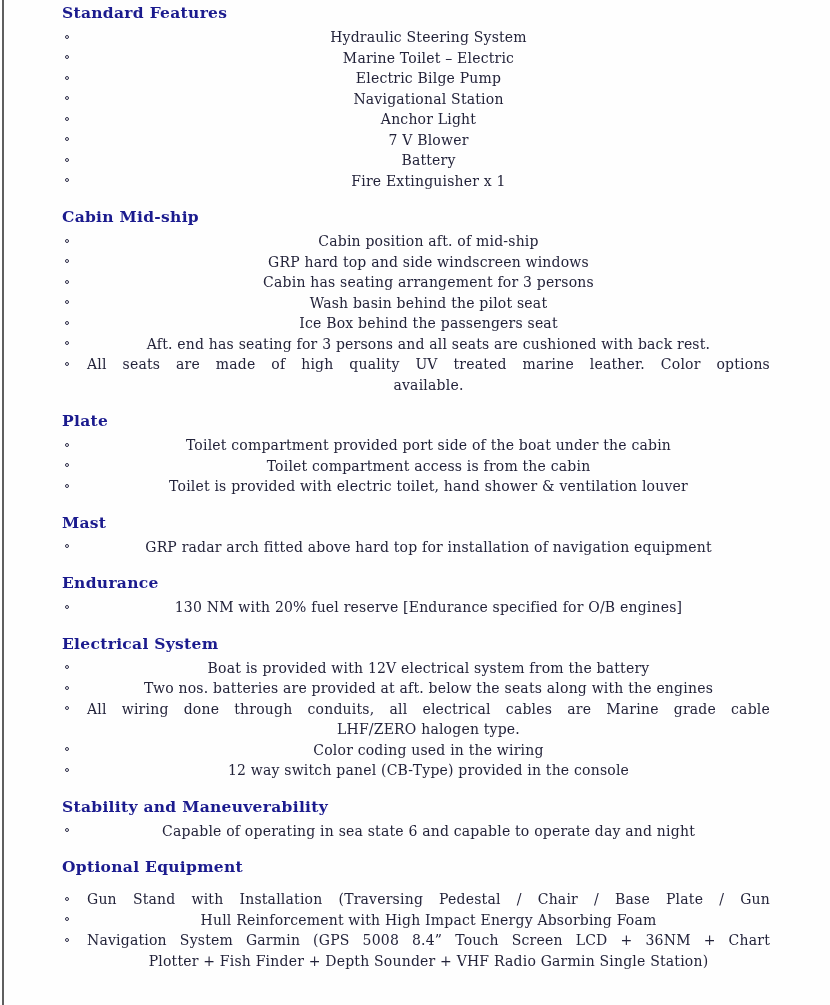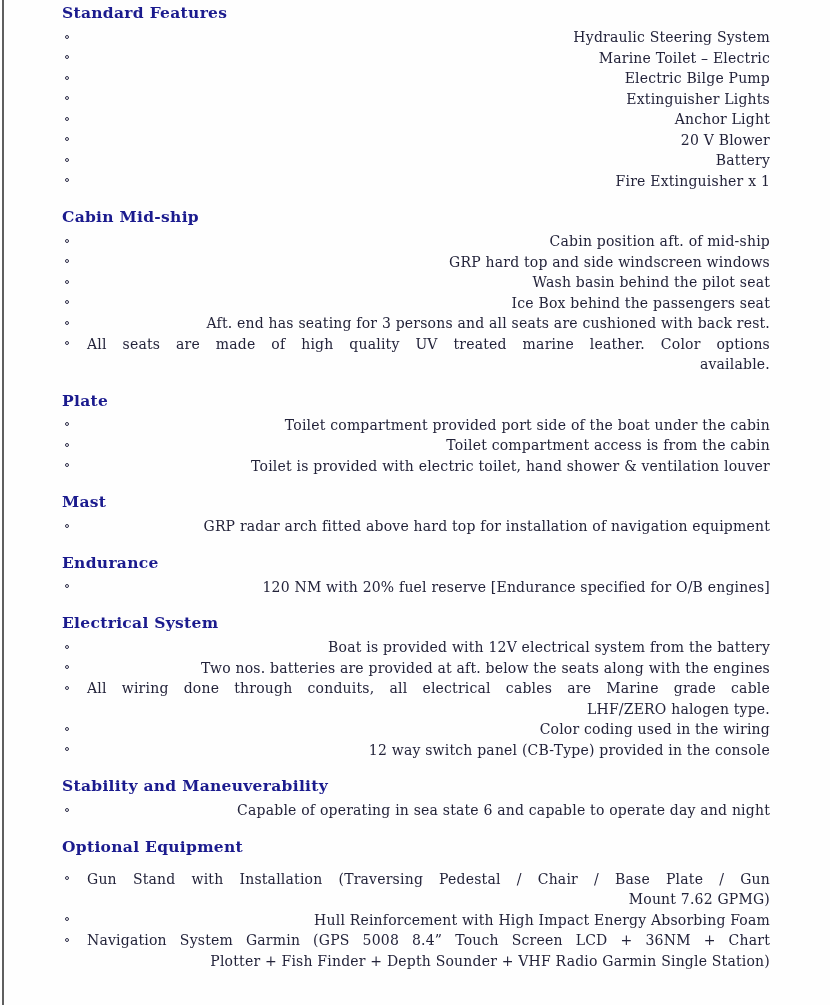--- a/index.html
+++ b/index.html
@@ -68,7 +68,7 @@
     line-height:20.5px;
     letter-spacing:0.2px;
     color:var(--body);
-    text-align:right;
+    text-align:center;
   }
   .line.jf{
     text-align:justify;

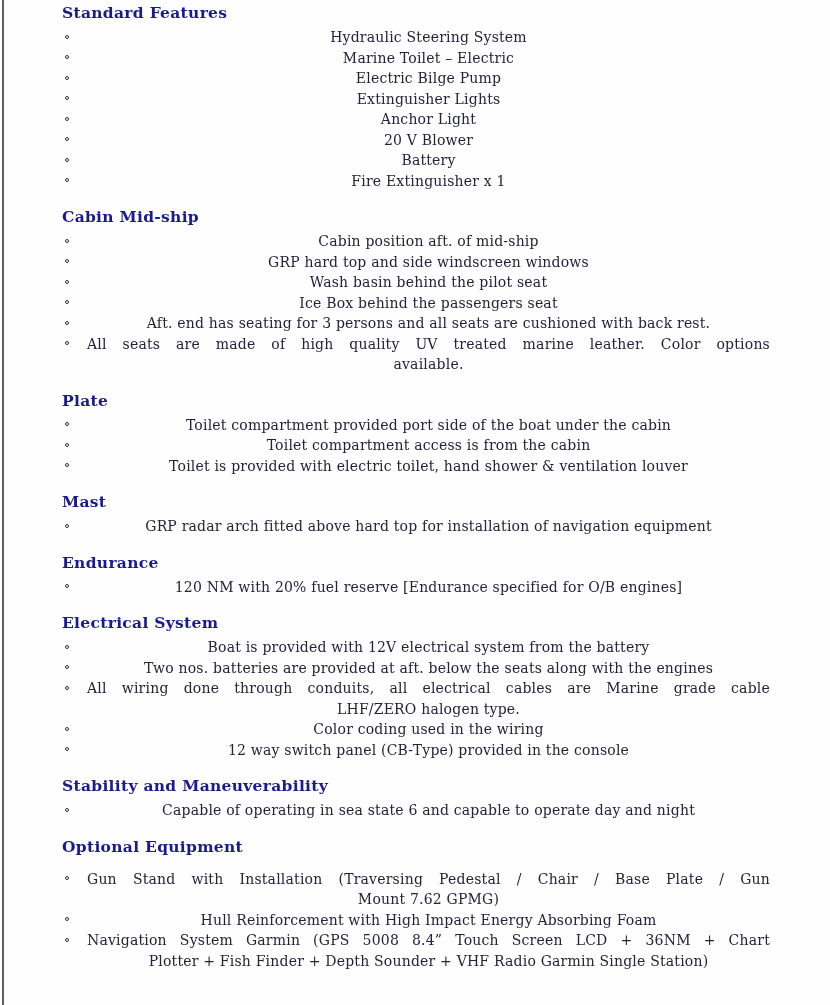--- a/index.html
+++ b/index.html
@@ -105,7 +105,7 @@
           <li>
             <span class="bullet"></span>
             <div class="item-text">
-              <div class="line">Extinguisher Lights</div>
+              <div class="line">Navigational Station</div>
             </div>
           </li>
           <li>

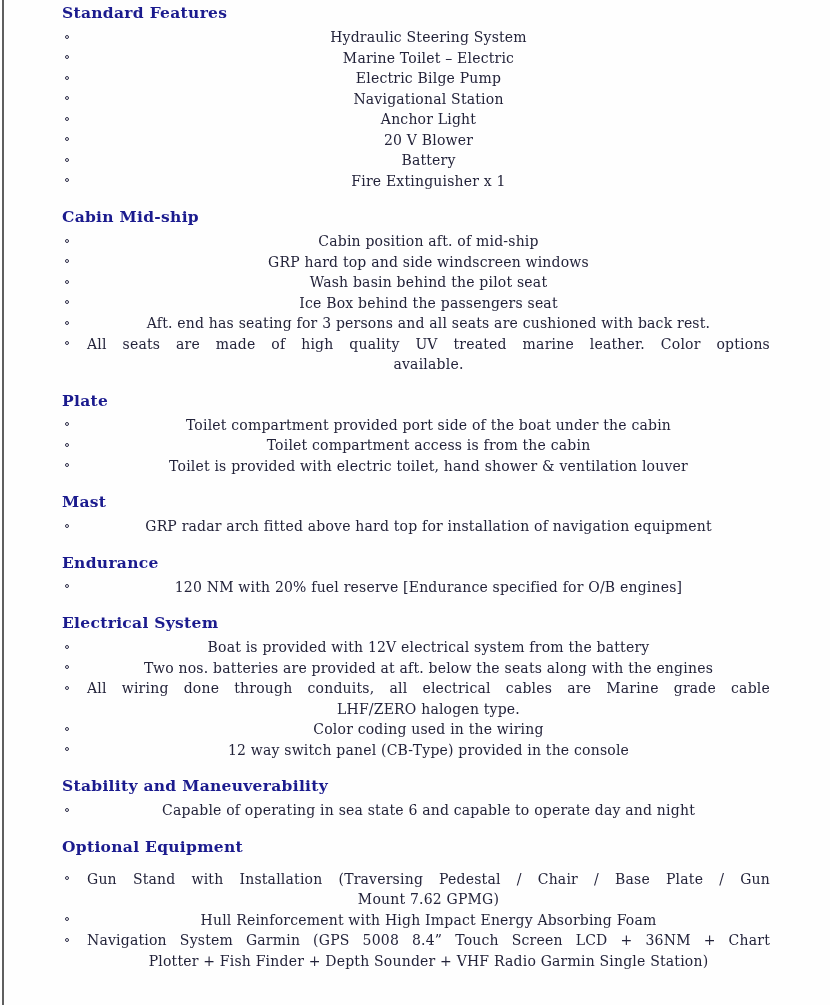--- a/index.html
+++ b/index.html
@@ -117,7 +117,7 @@
           <li>
             <span class="bullet"></span>
             <div class="item-text">
-              <div class="line">20 V Blower</div>
+              <div class="line">7 V Blower</div>
             </div>
           </li>
           <li>

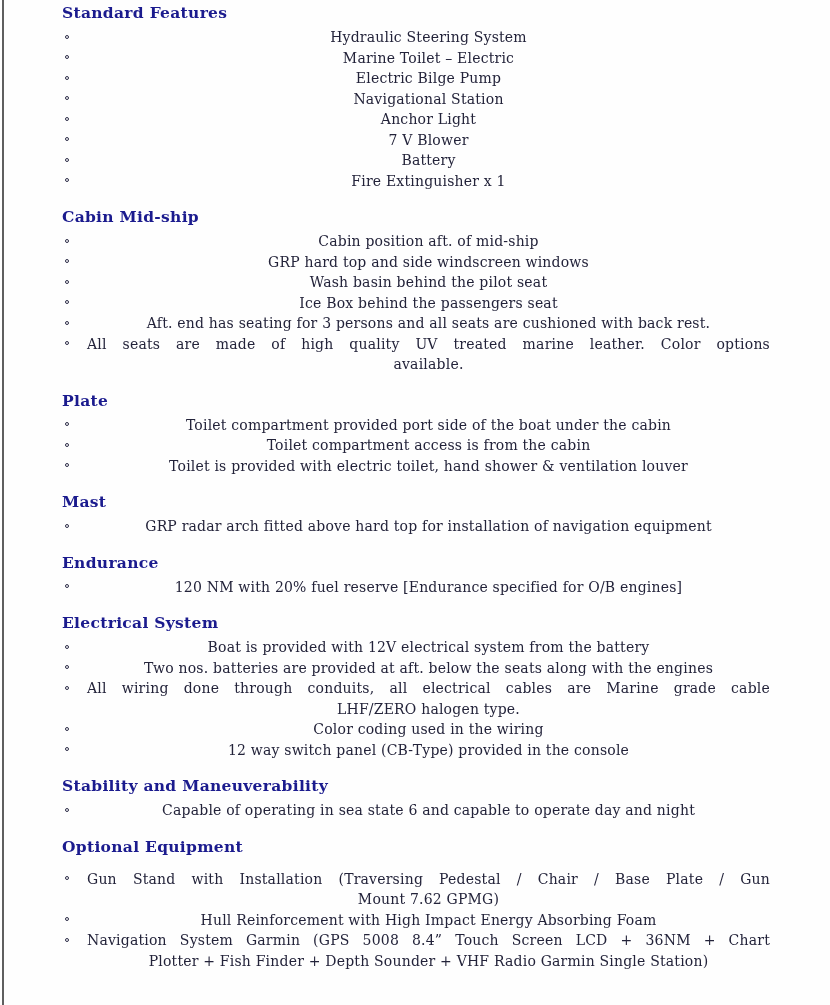--- a/index.html
+++ b/index.html
@@ -152,6 +152,12 @@
           <li>
             <span class="bullet"></span>
             <div class="item-text">
+              <div class="line">Cabin has seating arrangement for 3 persons</div>
+            </div>
+          </li>
+          <li>
+            <span class="bullet"></span>
+            <div class="item-text">
               <div class="line">Wash basin behind the pilot seat</div>
             </div>
           </li>

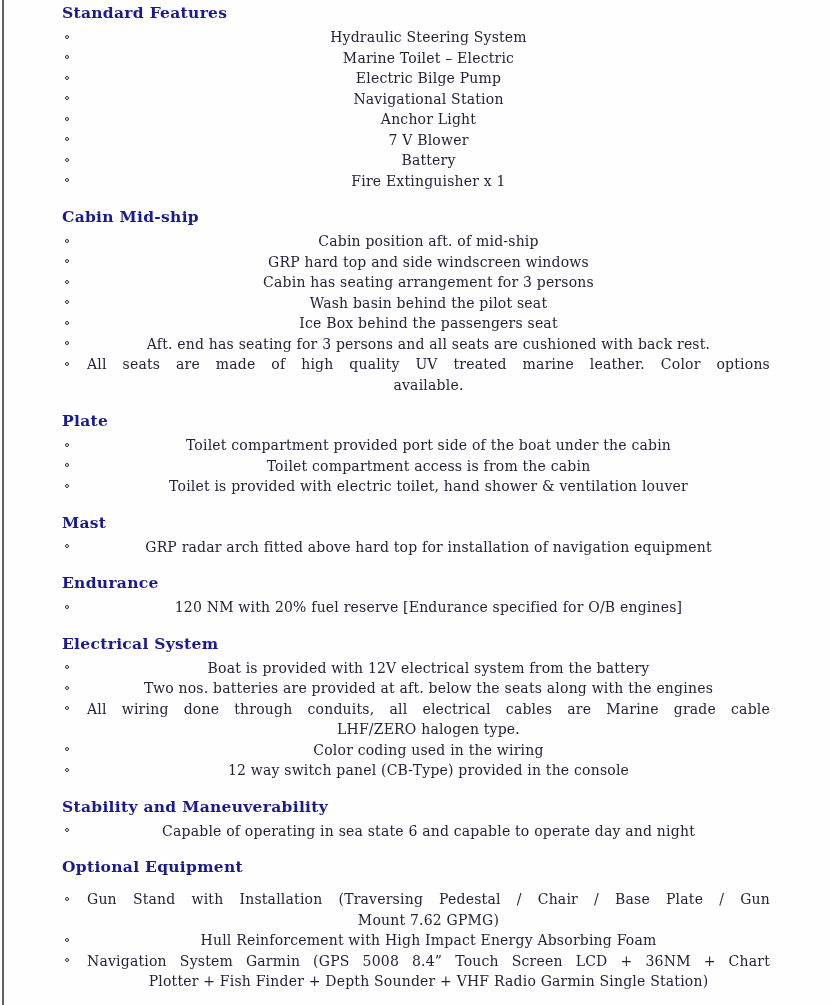--- a/index.html
+++ b/index.html
@@ -222,7 +222,7 @@
           <li>
             <span class="bullet"></span>
             <div class="item-text">
-              <div class="line">120 NM with 20% fuel reserve [Endurance specified for O/B engines]</div>
+              <div class="line">130 NM with 20% fuel reserve [Endurance specified for O/B engines]</div>
             </div>
           </li>
         </ul>

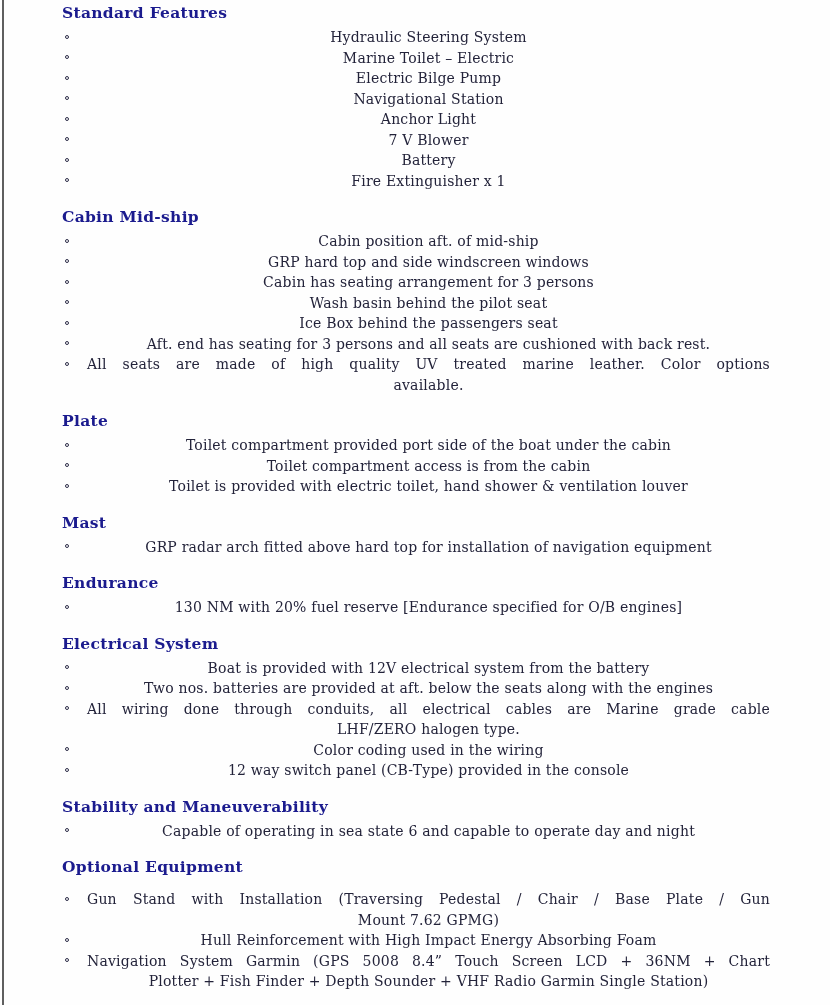--- a/index.html
+++ b/index.html
@@ -281,7 +281,6 @@
             <span class="bullet"></span>
             <div class="item-text">
               <div class="line jf">Gun Stand with Installation (Traversing Pedestal / Chair / Base Plate / Gun</div>
-              <div class="line">Mount 7.62 GPMG)</div>
             </div>
           </li>
           <li>

